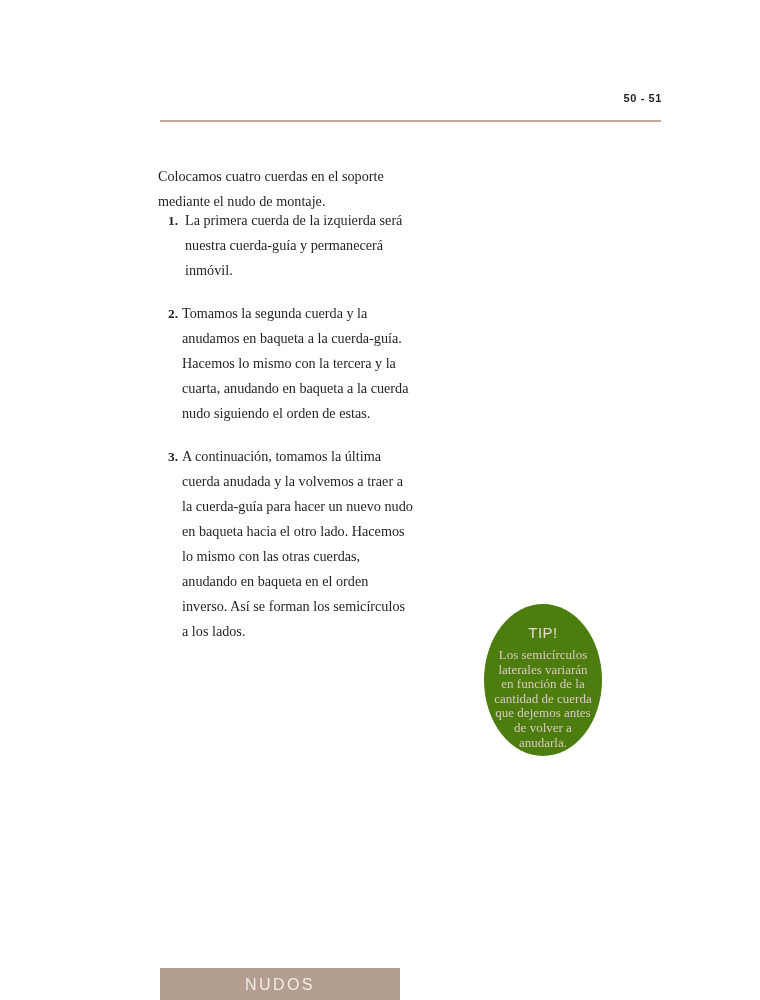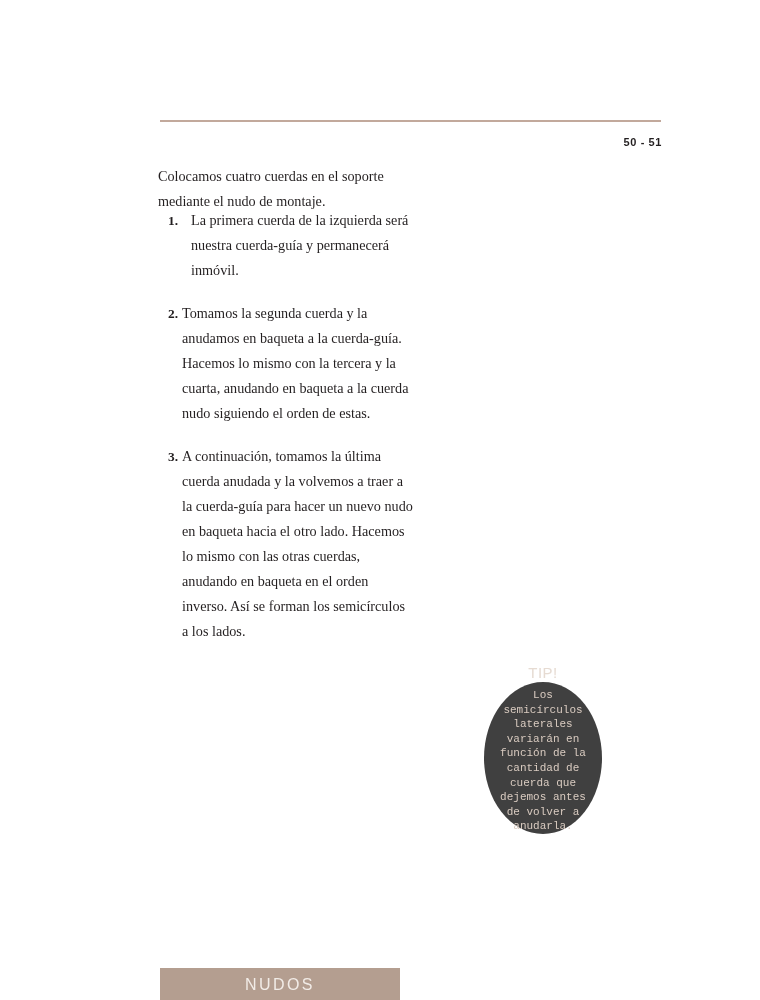--- a/index.html
+++ b/index.html
@@ -26,7 +26,6 @@
     font-weight: bold;
     letter-spacing: 0.6px;
     color: #231f20;
-    margin-top: 44px;
   }
 
   

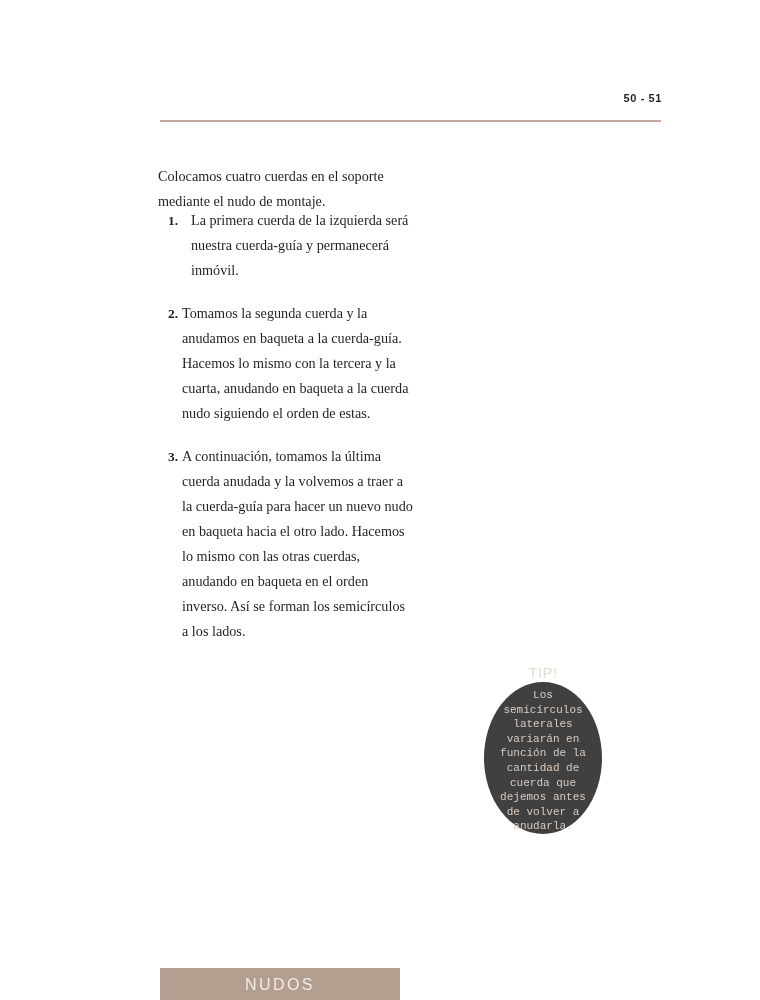--- a/index.html
+++ b/index.html
@@ -78,7 +78,7 @@
     line-height: 25px;
     color: #231f20;
   }
-  .step-1 .step-text { padding-left: 3px; margin-left: 6px; }
+  .step-1 .step-text { padding-left: 3px; }
 
   
   .tip-circle {

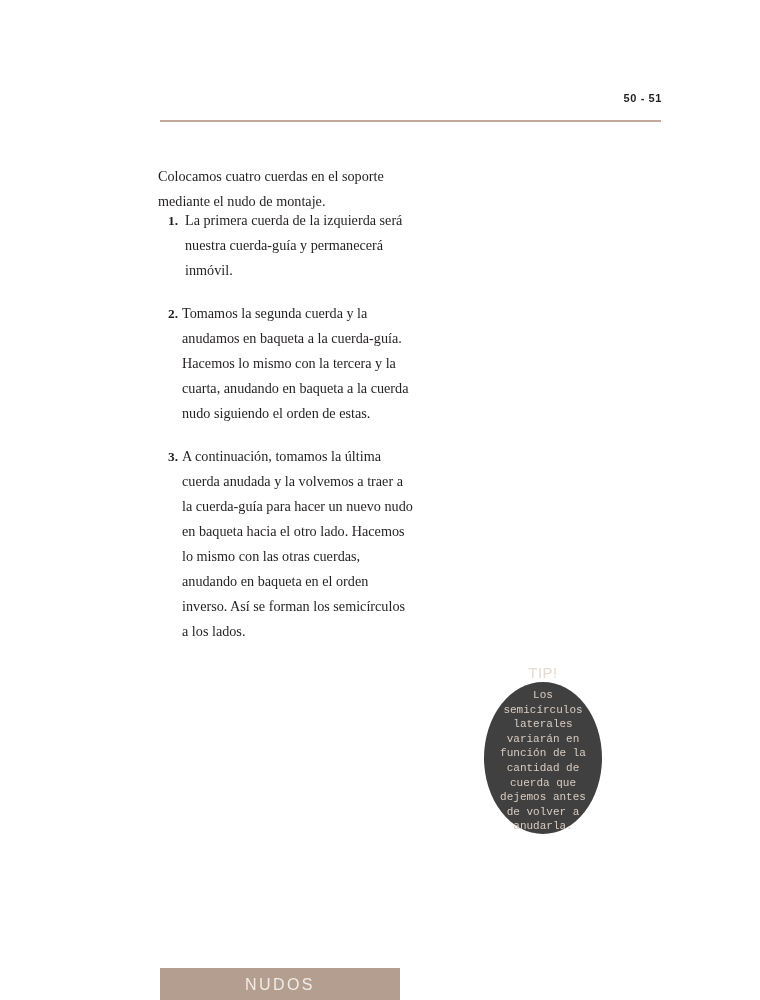--- a/index.html
+++ b/index.html
@@ -83,16 +83,16 @@
   
   .tip-circle {
     position: absolute;
-    top: 682px;
+    top: 604px;
     left: 484px;
     width: 118px;
     height: 152px;
     border-radius: 50% / 50%;
-    background: #404040;
+    background: #4d7c0f;
     display: flex;
     flex-direction: column;
     align-items: center;
-    justify-content: flex-end;
+    justify-content: flex-start;
     padding-top: 20px;
     box-sizing: border-box;
     text-align: center;

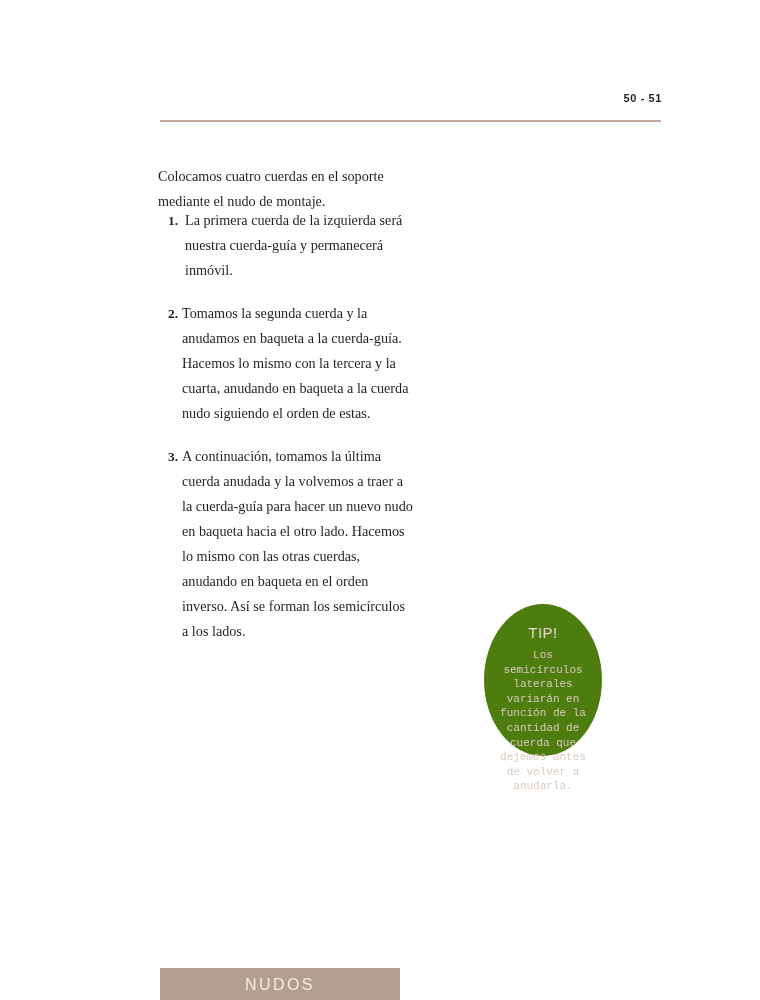--- a/index.html
+++ b/index.html
@@ -105,8 +105,8 @@
     margin-bottom: 7px;
   }
   .tip-body {
-    font-family: Liberation Mono, monospace;
-    font-size: 11px;
+    font-family: Liberation Serif, serif;
+    font-size: 13px;
     line-height: 14.6px;
     color: #d9cbc0;
     width: 104px;

